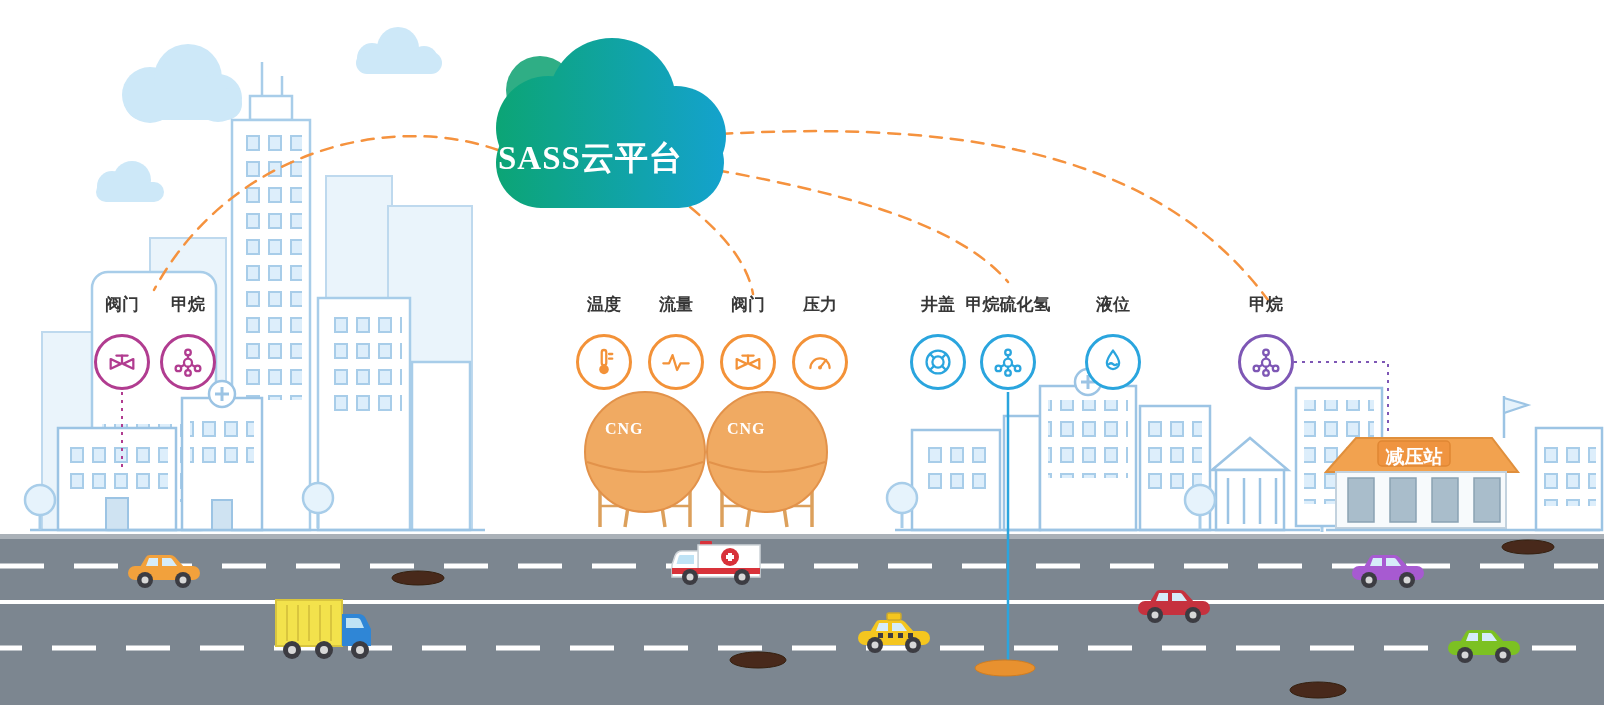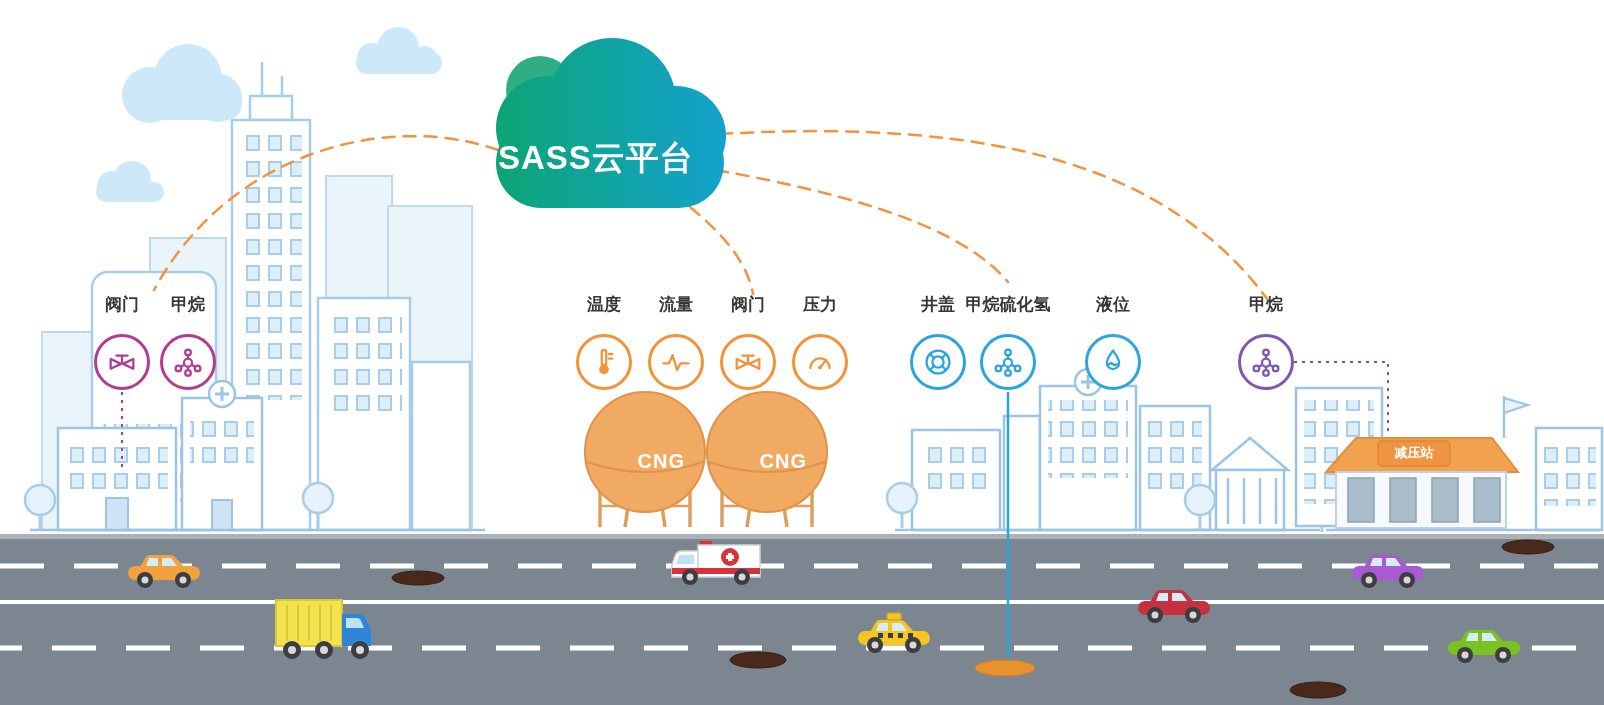--- a/index.html
+++ b/index.html
@@ -5,7 +5,7 @@
   *{margin:0;padding:0;box-sizing:border-box}
   html,body{width:1604px;height:705px;background:#fff}
   .stage{position:relative;width:1604px;height:705px;overflow:hidden;background:#fff;
-         font-family:Liberation Sans, sans-serif}
+         font-family:Liberation Serif, serif}
   .bg{position:absolute;inset:0;display:block}
   .cloud-title{position:absolute;left:498px;top:136px;font-size:33px;font-weight:600;
                color:#fff;letter-spacing:1px;white-space:nowrap}

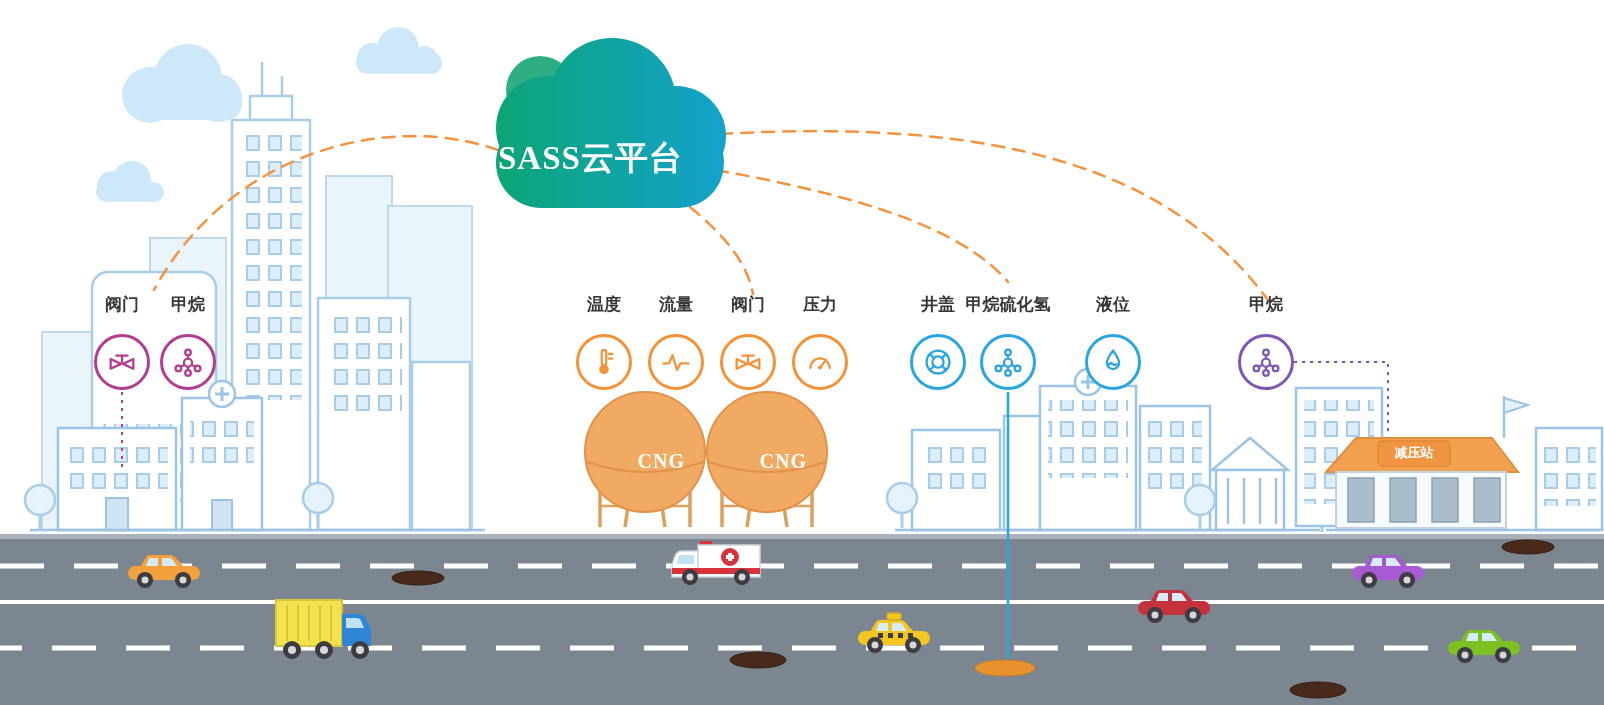--- a/index.html
+++ b/index.html
@@ -15,8 +15,8 @@
   .s-circle{width:56px;height:56px;border:3px solid;border-radius:50%;background:#fff;
             display:flex;align-items:center;justify-content:center;flex:none}
   .s-circle svg{width:32px;height:32px;display:block}
-  .cng-label{position:absolute;top:450px;width:80px;text-align:right;color:#fff;
-             font-weight:700;font-size:20px;letter-spacing:1px}
+  .cng-label{position:absolute;top:420px;width:80px;text-align:left;color:#fff;
+             font-weight:700;font-size:16px;letter-spacing:1px}
   .station-label{position:absolute;left:1378px;top:444px;width:72px;text-align:center;
                  color:#fff;font-weight:700;font-size:13px}
 </style>

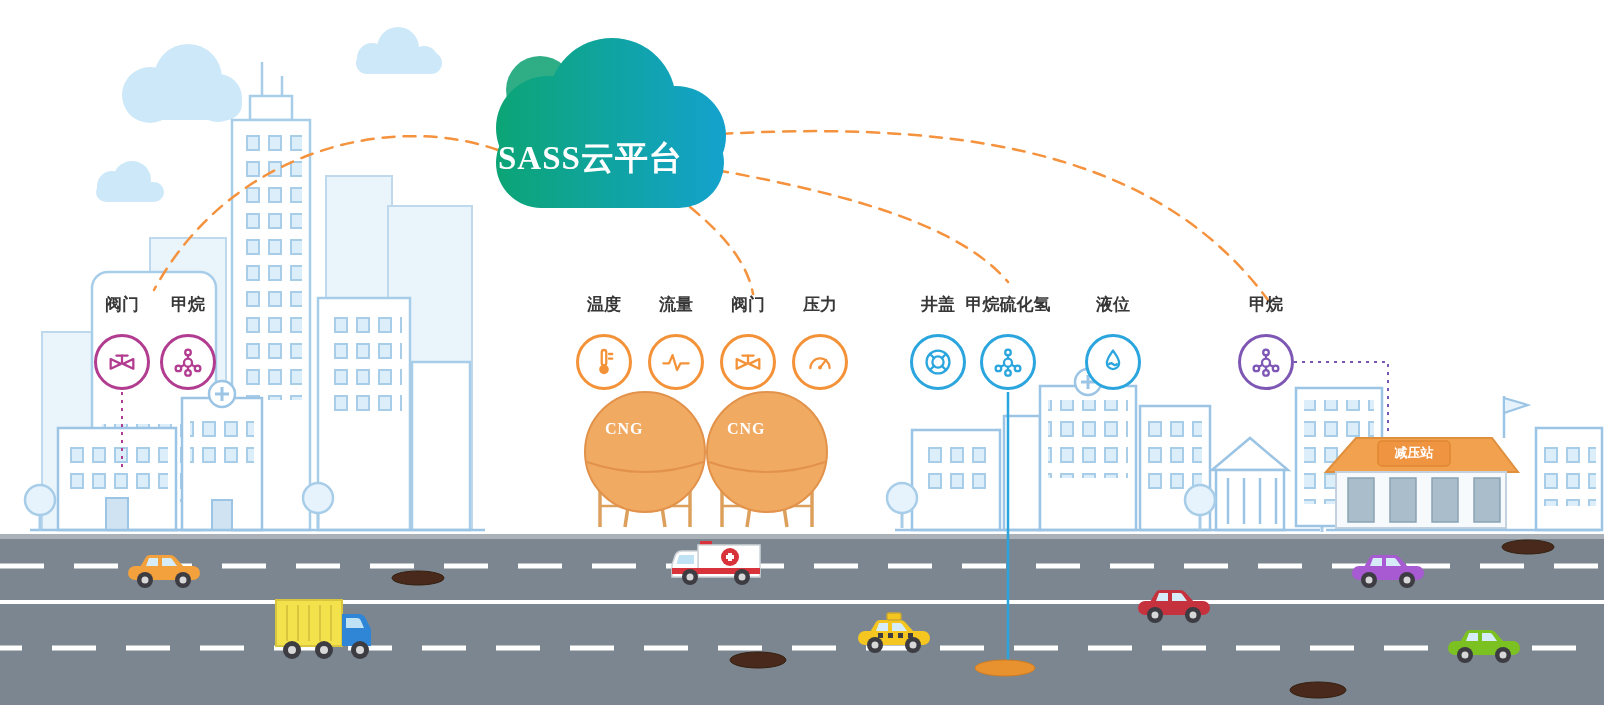--- a/index.html
+++ b/index.html
@@ -18,7 +18,7 @@
   .cng-label{position:absolute;top:420px;width:80px;text-align:left;color:#fff;
              font-weight:700;font-size:16px;letter-spacing:1px}
   .station-label{position:absolute;left:1378px;top:444px;width:72px;text-align:center;
-                 color:#fff;font-weight:700;font-size:13px}
+                 color:#fff;font-weight:700;font-size:19px}
 </style>
 </head>
 <body>

